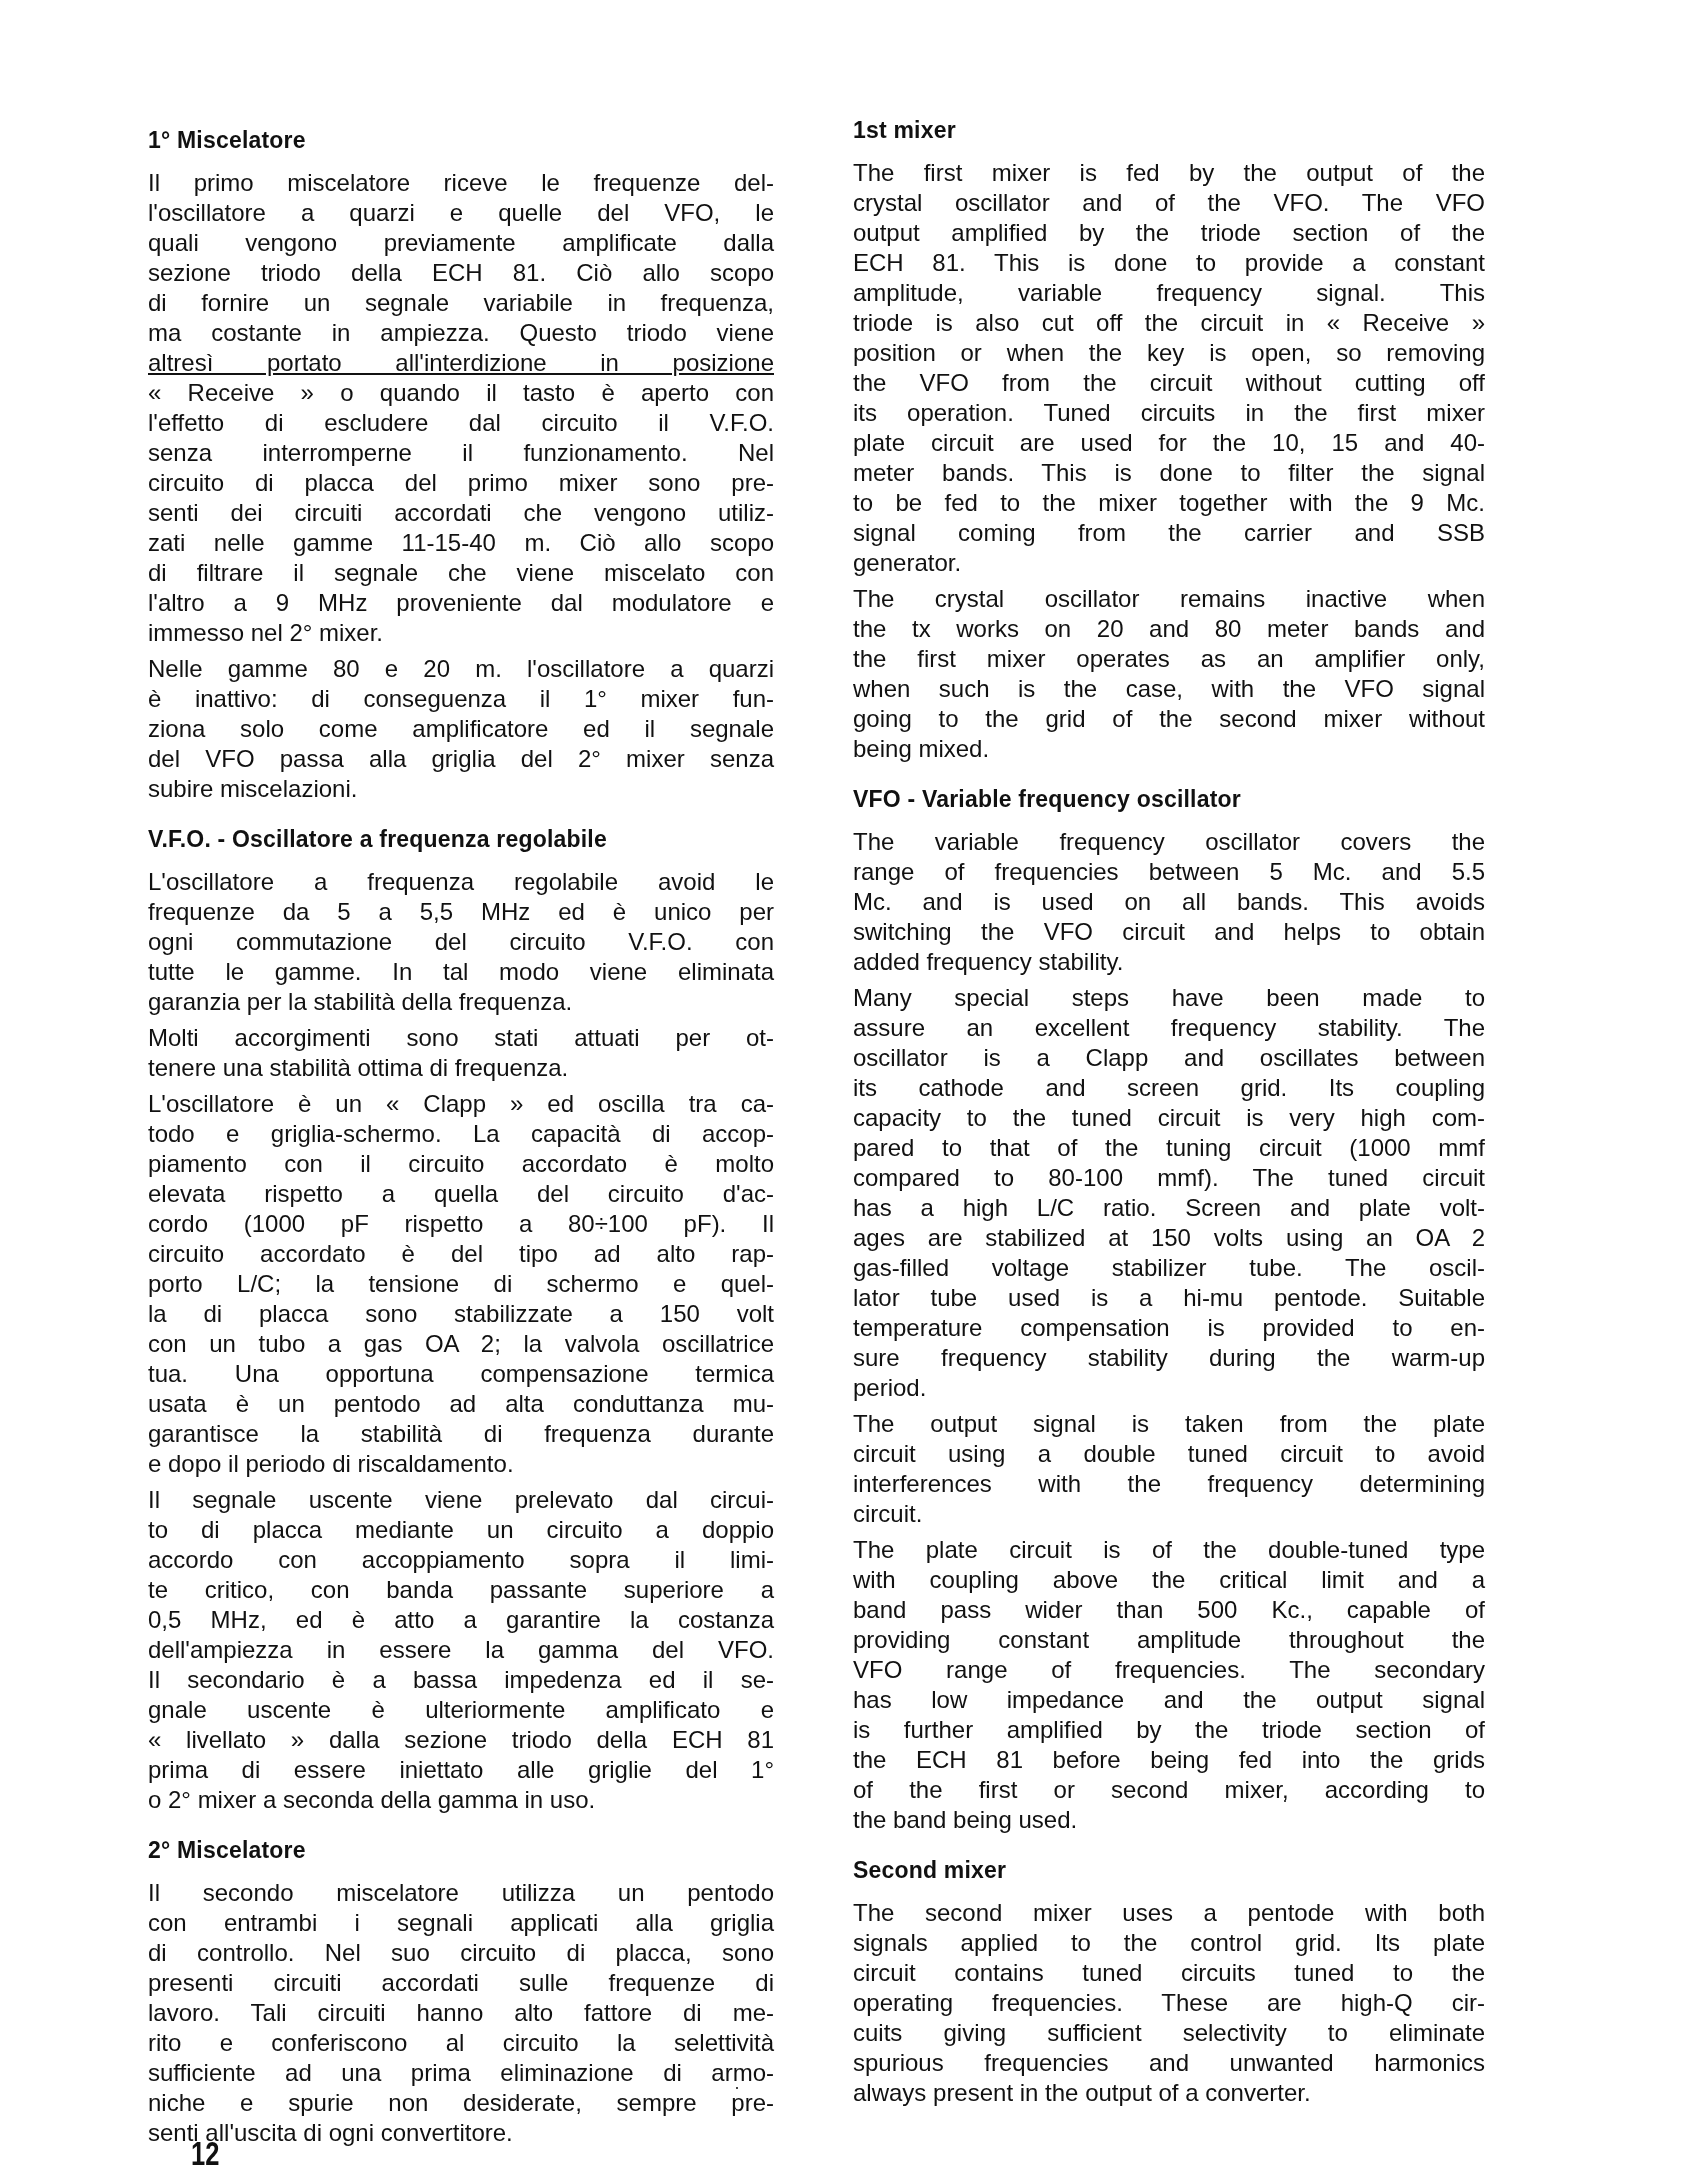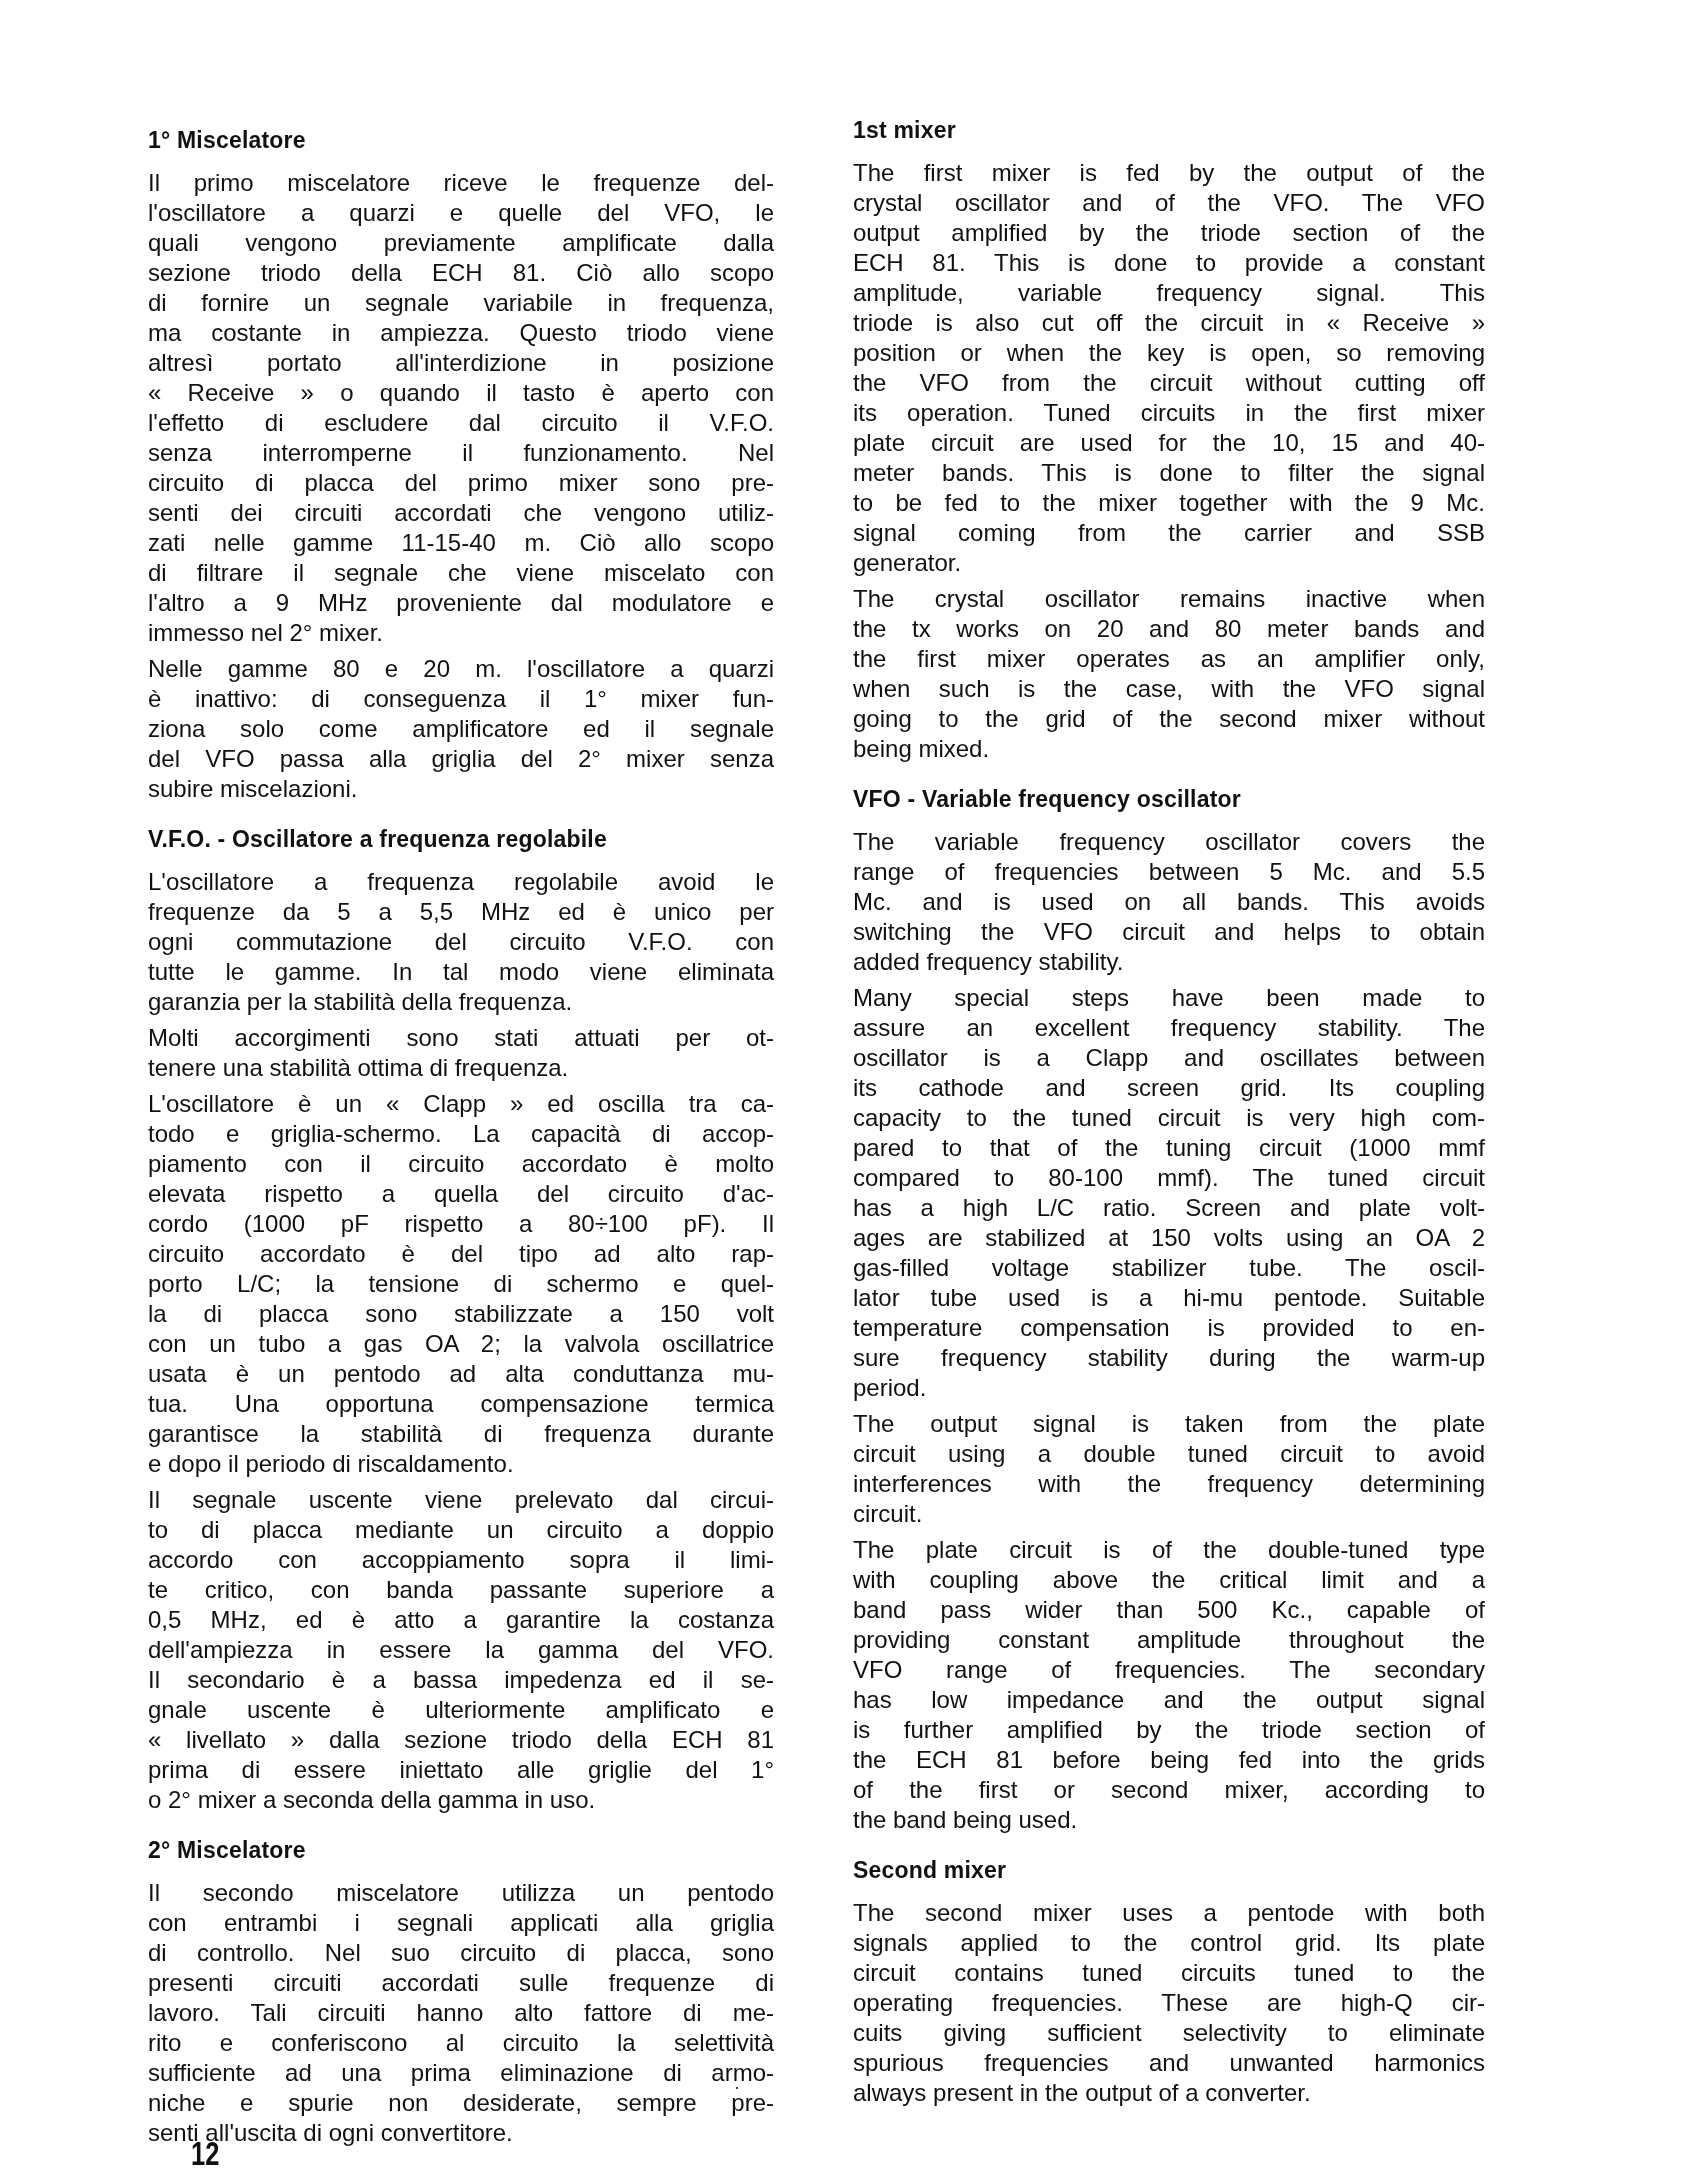--- a/index.html
+++ b/index.html
@@ -28,7 +28,7 @@
         <span class="line" style="white-space: normal;">sezione triodo della ECH 81. Ciò allo scopo</span>
         <span class="line" style="white-space: normal;">di fornire un segnale variabile in frequenza,</span>
         <span class="line" style="white-space: normal;">ma costante in ampiezza. Questo triodo viene</span>
-        <span class="line" style="white-space: normal;">altresì portato all'interdizione in posizione</span>
+        <span class="line" style="white-space: normal; text-decoration: underline;">altresì portato all'interdizione in posizione</span>
         <span class="line" style="white-space: normal;">« Receive » o quando il tasto è aperto con</span>
         <span class="line" style="white-space: normal;">l'effetto di escludere dal circuito il V.F.O.</span>
         <span class="line" style="white-space: normal;">senza interromperne il funzionamento. Nel</span>

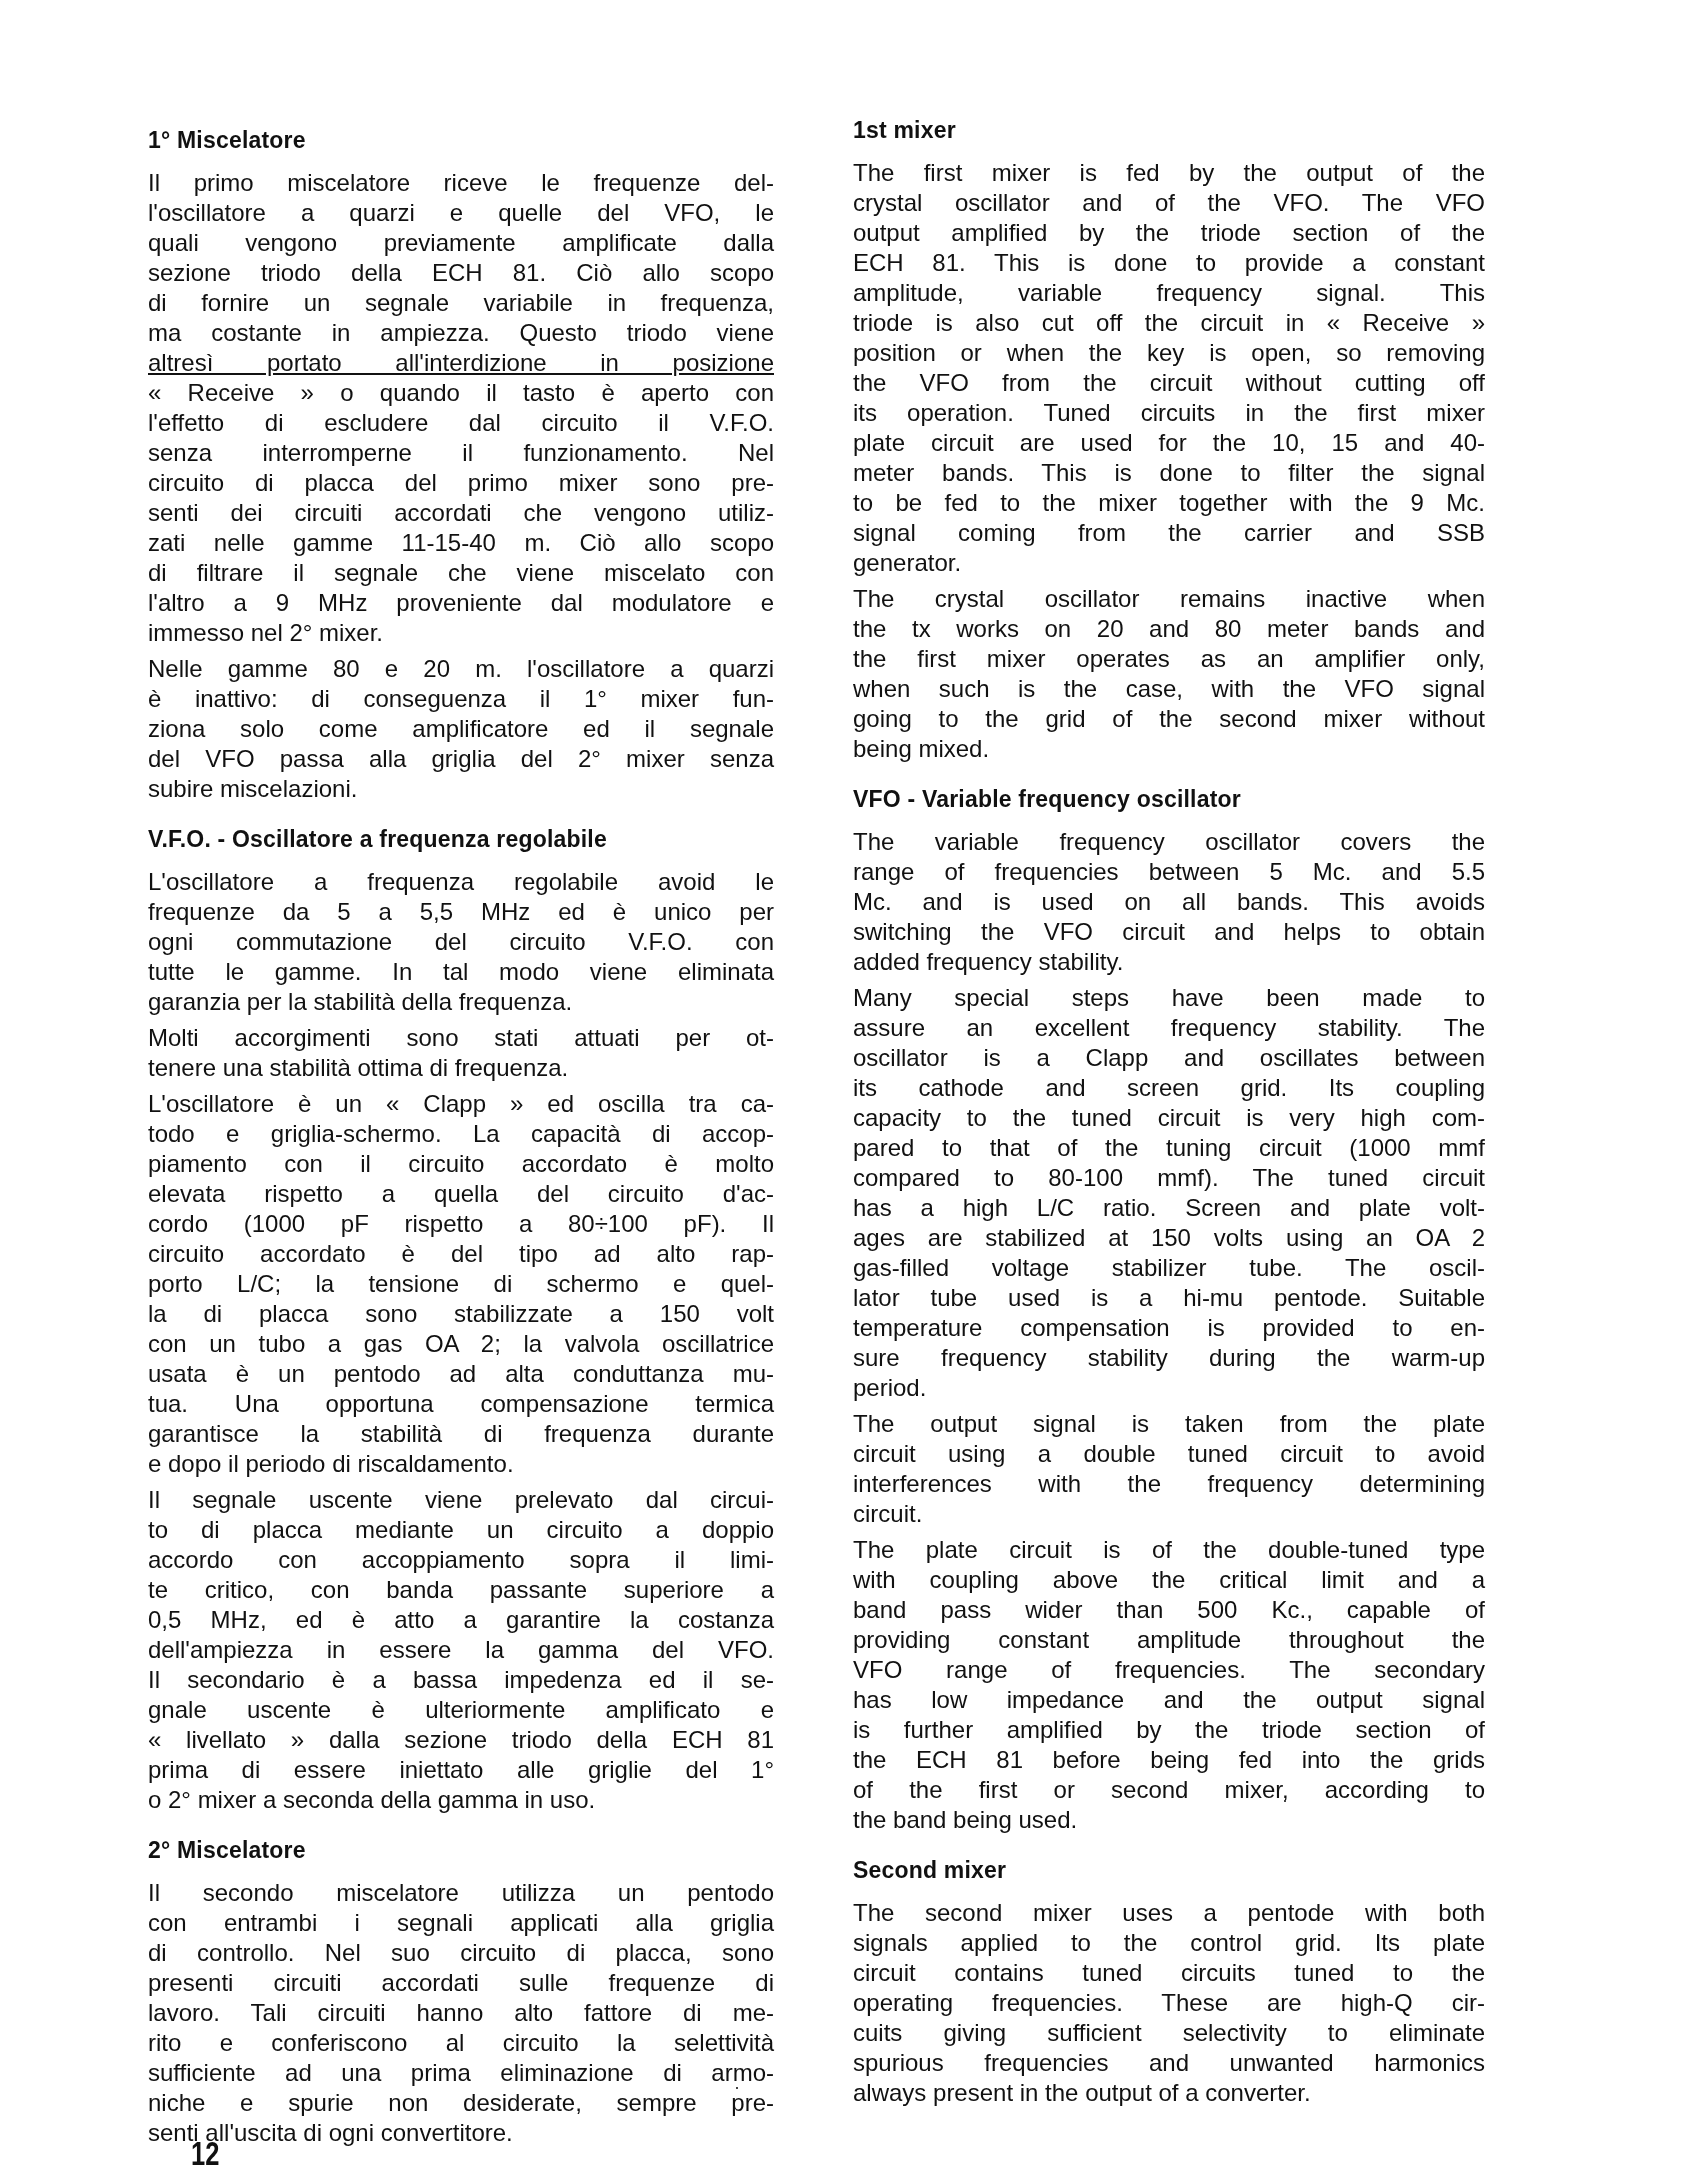--- a/index.html
+++ b/index.html
@@ -70,8 +70,8 @@
         <span class="line" style="white-space: normal;">porto L/C; la tensione di schermo e quel-</span>
         <span class="line" style="white-space: normal;">la di placca sono stabilizzate a 150 volt</span>
         <span class="line" style="white-space: normal;">con un tubo a gas OA 2; la valvola oscillatrice</span>
+        <span class="line" style="white-space: normal;">tua. Una opportuna compensazione termica</span>
         <span class="line" style="white-space: normal;">usata è un pentodo ad alta conduttanza mu-</span>
-        <span class="line" style="white-space: normal;">tua. Una opportuna compensazione termica</span>
         <span class="line" style="white-space: normal;">garantisce la stabilità di frequenza durante</span>
         <span class="line last" style="white-space: normal;">e dopo il periodo di riscaldamento.</span>
       </div>

